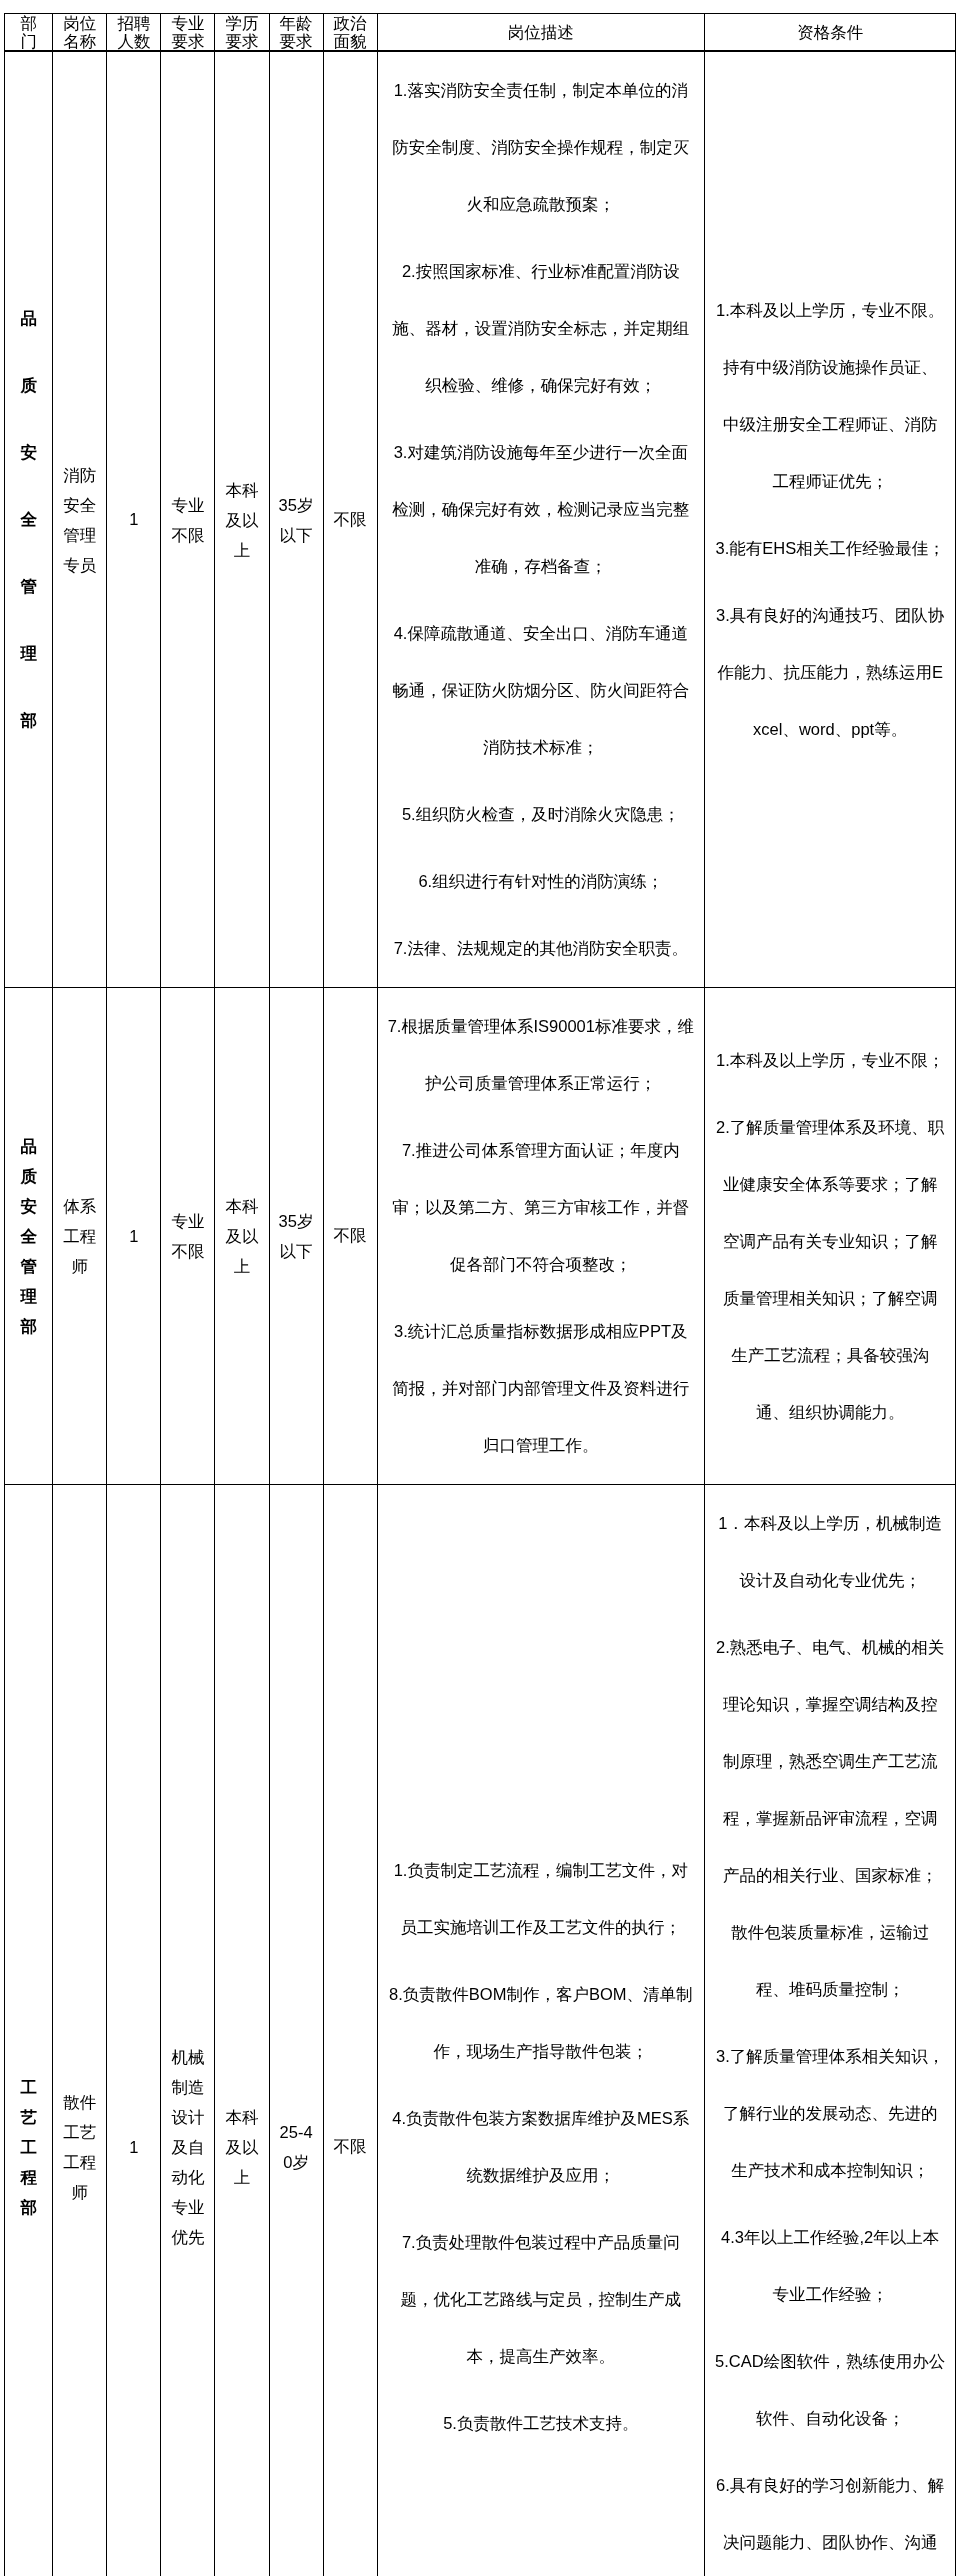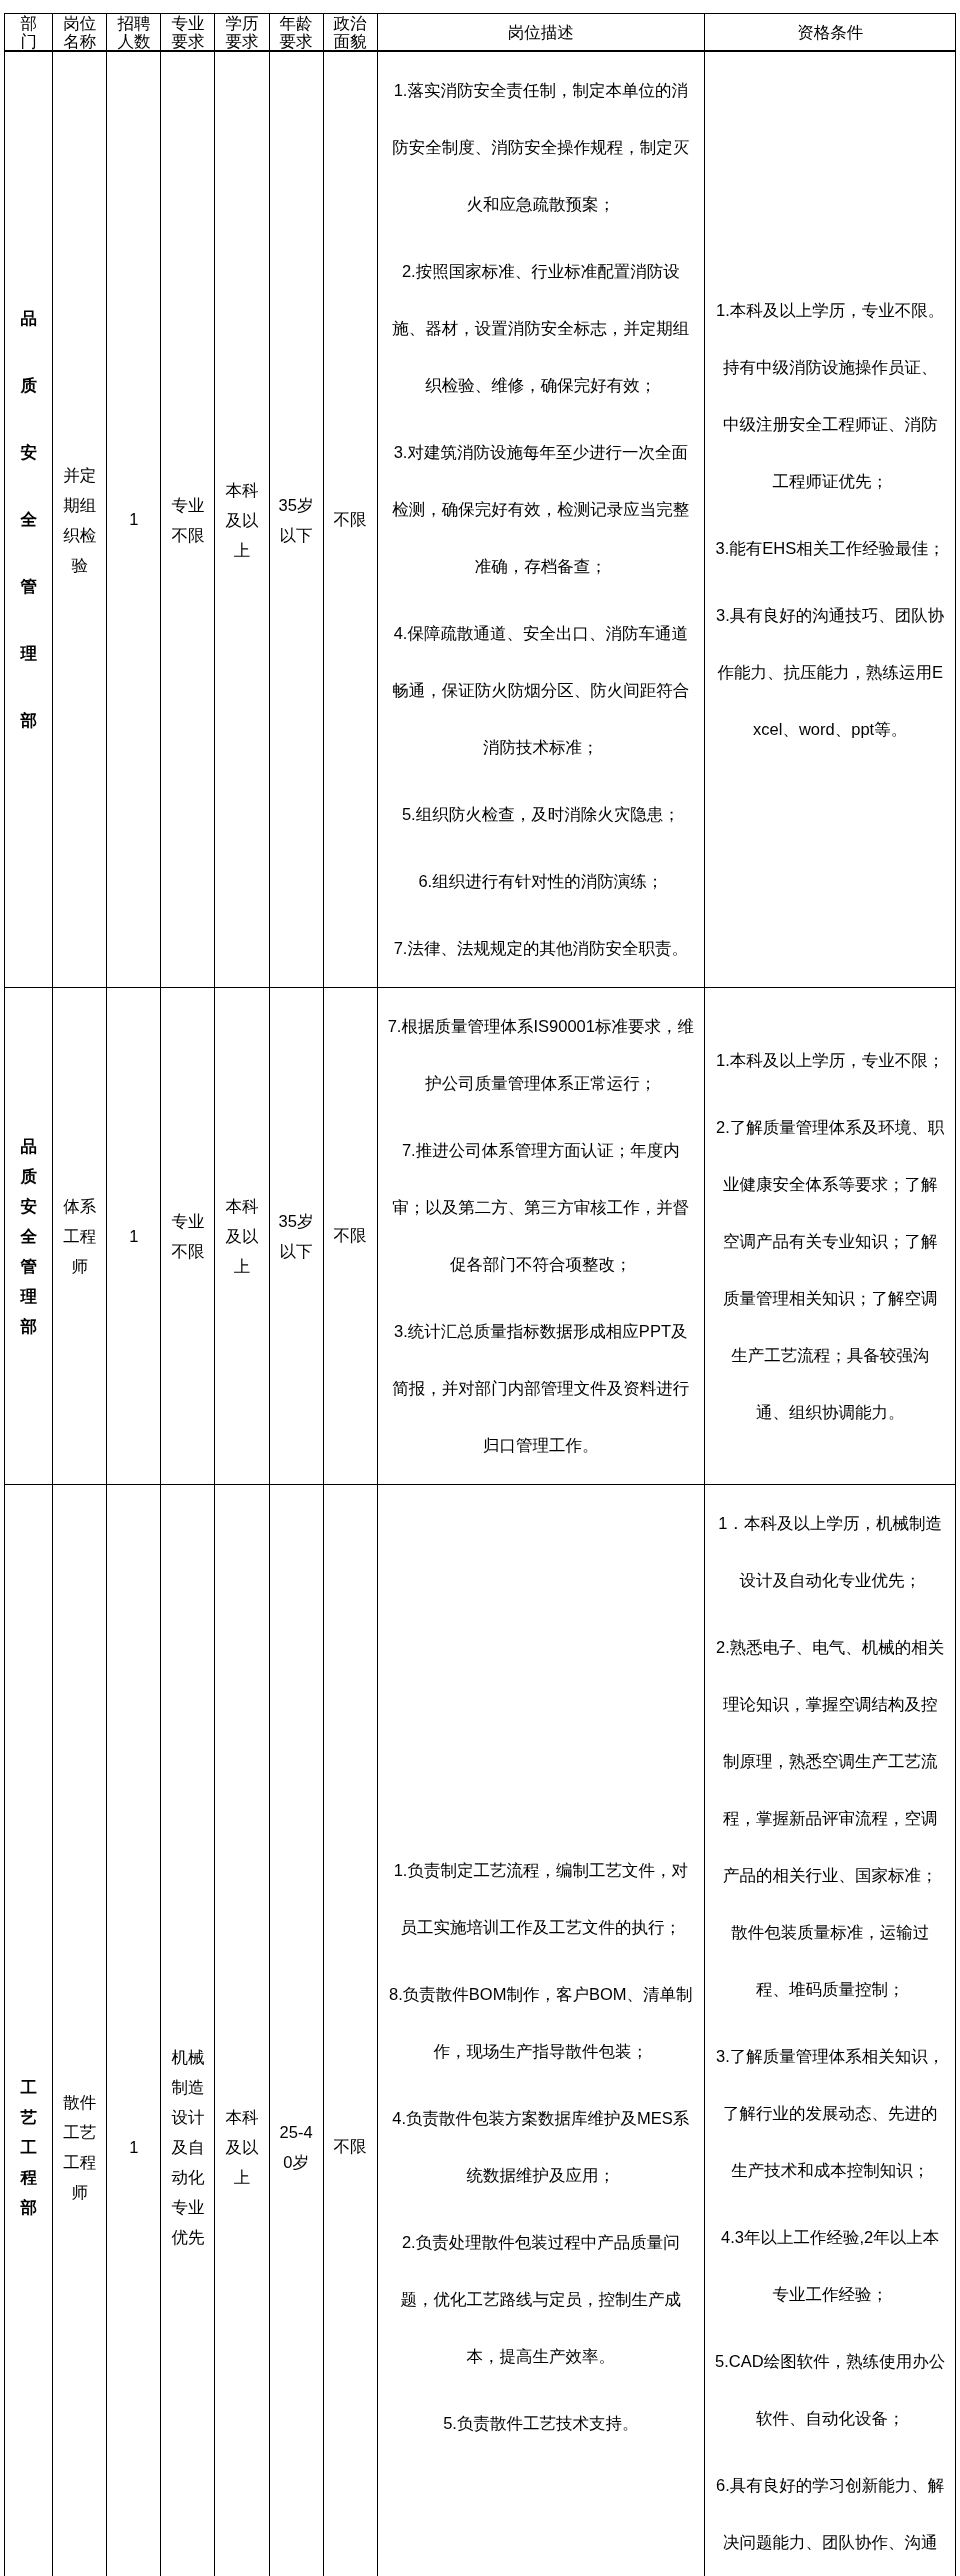--- a/index.html
+++ b/index.html
@@ -110,7 +110,7 @@
     <tbody>
       <tr class="r1">
         <td class="tall"><span class="vchar">品质安全管理部</span></td>
-        <td><span class="w2">并定期组织检验</span></td>
+        <td><span class="w2">消防安全管理专员</span></td>
         <td>1</td>
         <td><span class="w2">专业不限</span></td>
         <td><span class="w2">本科及以上</span></td>

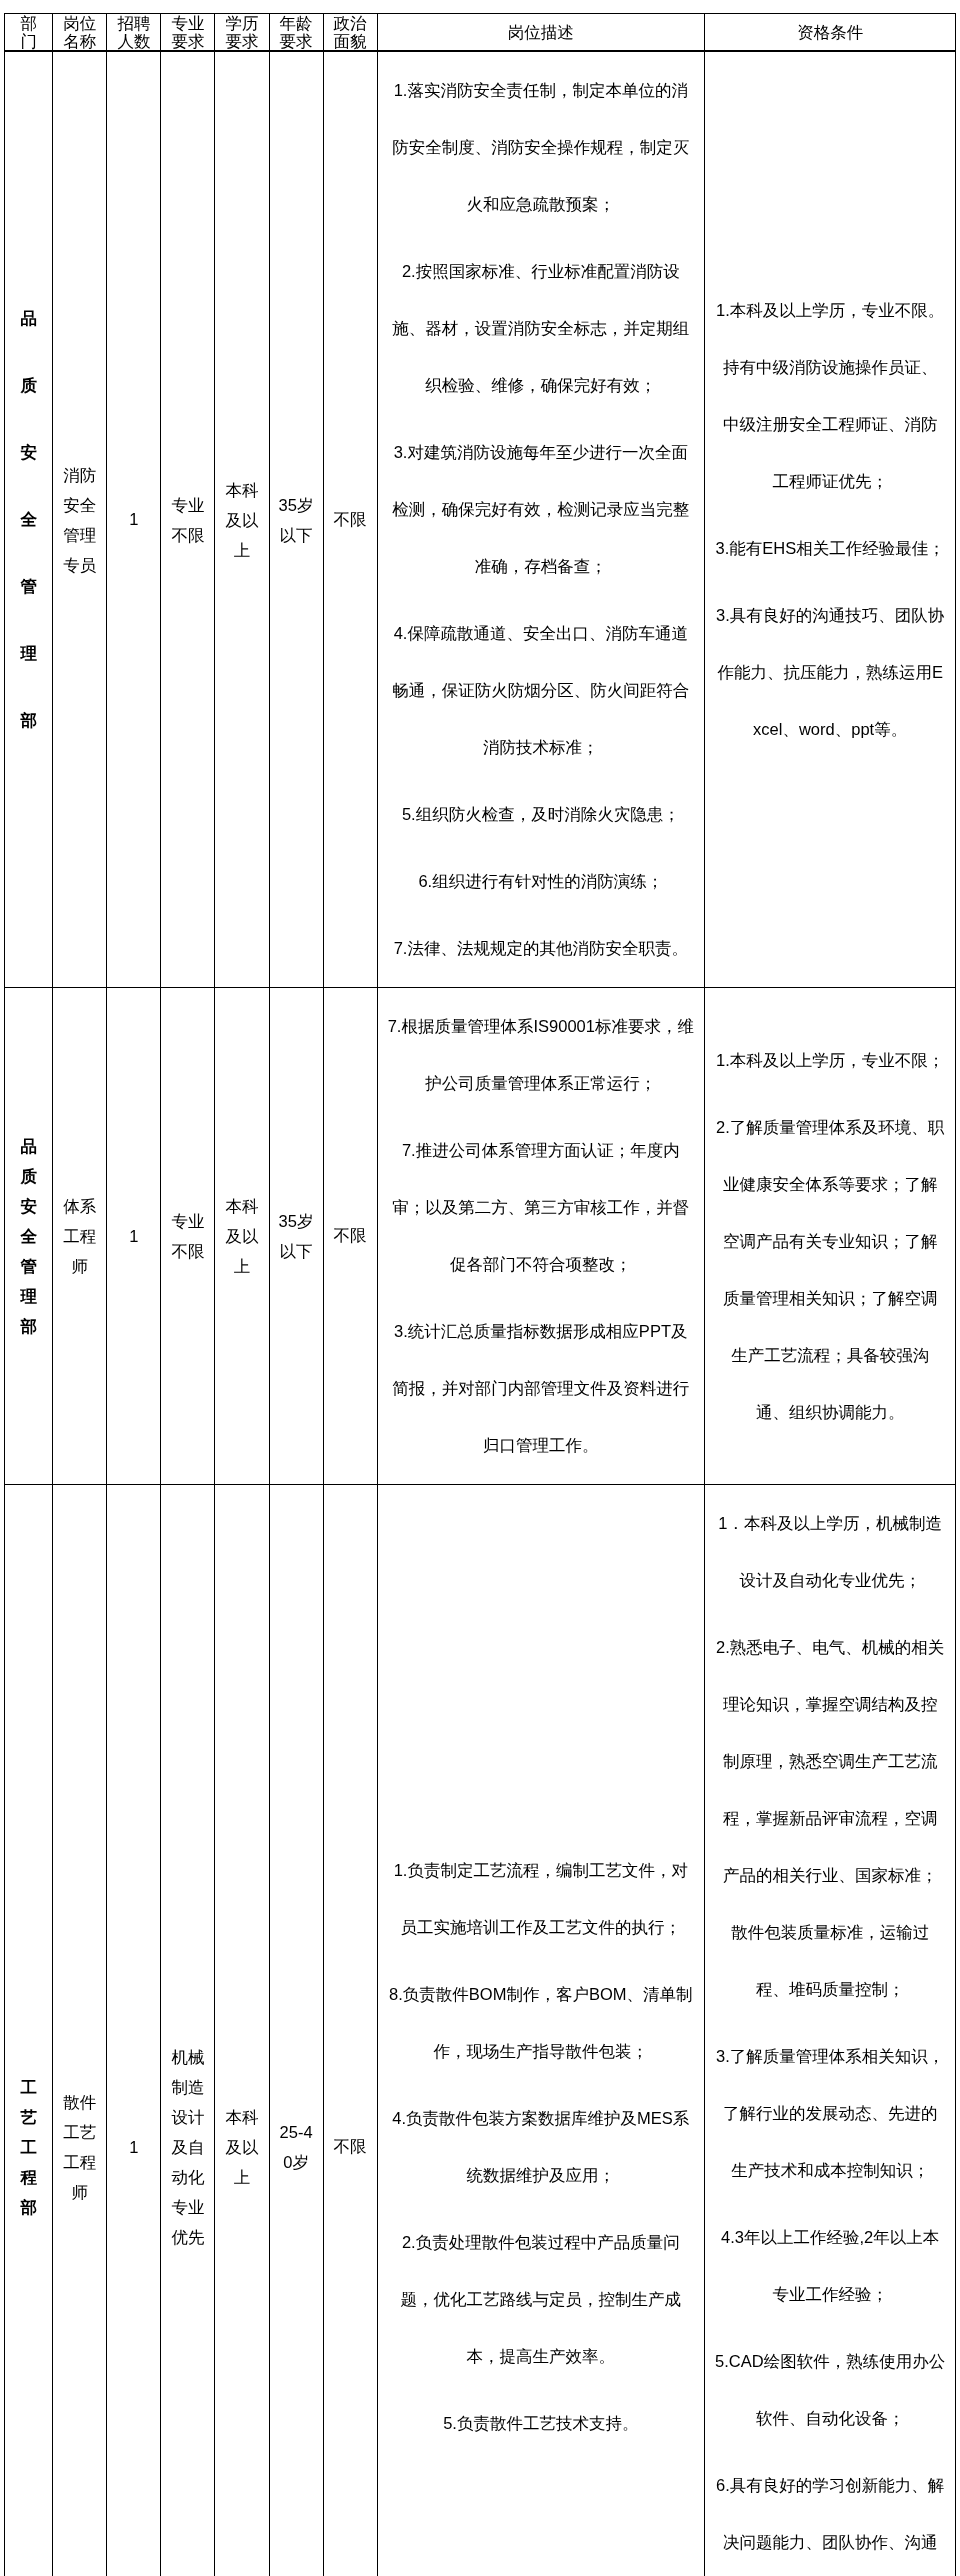--- a/index.html
+++ b/index.html
@@ -161,7 +161,7 @@
           <p>1.负责制定工艺流程，编制工艺文件，对员工实施培训工作及工艺文件的执行；</p>
           <p>8.负责散件BOM制作，客户BOM、清单制作，现场生产指导散件包装；</p>
           <p>4.负责散件包装方案数据库维护及MES系统数据维护及应用；</p>
-          <p>2.负责处理散件包装过程中产品质量问题，优化工艺路线与定员，控制生产成本，提高生产效率。</p>
+          <p>7.负责处理散件包装过程中产品质量问题，优化工艺路线与定员，控制生产成本，提高生产效率。</p>
           <p>5.负责散件工艺技术支持。</p>
         </td>
         <td class="qual">

